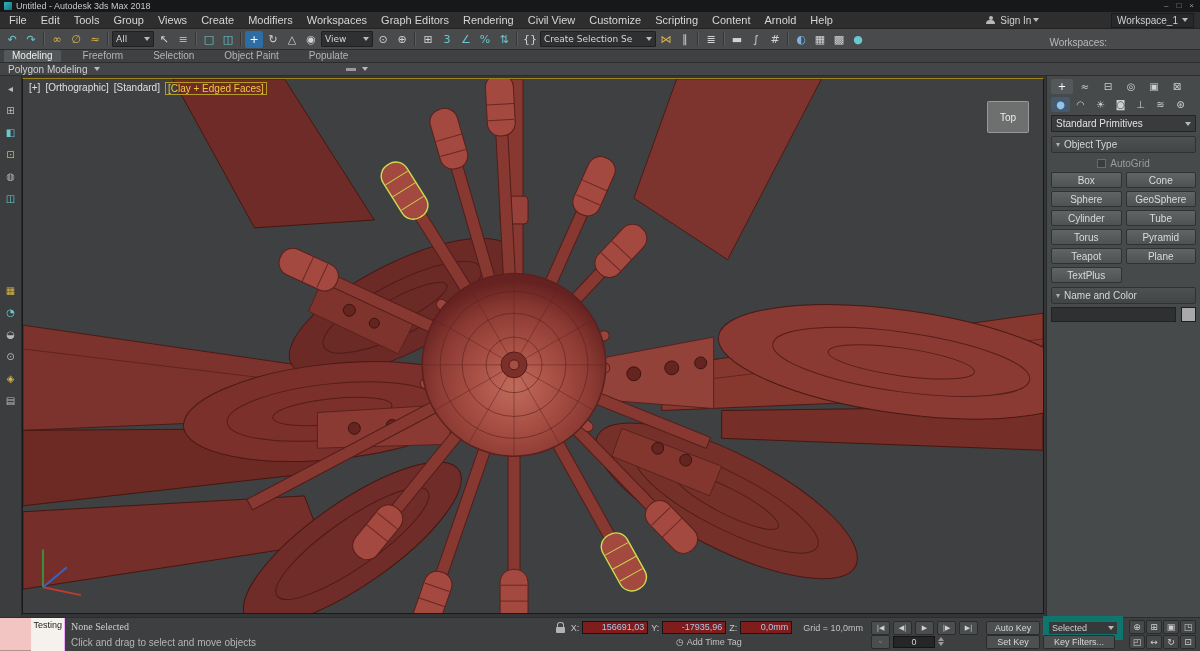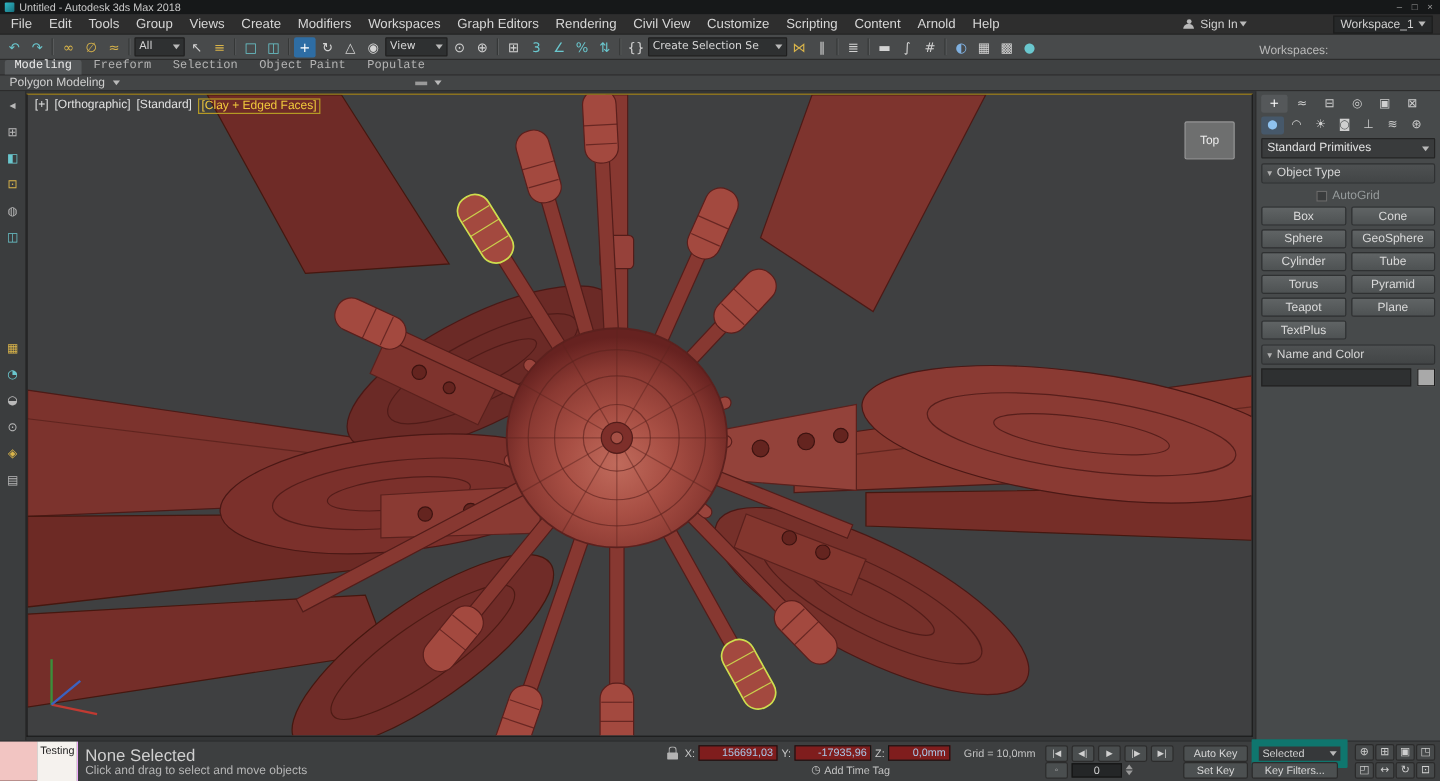--- a/index.html
+++ b/index.html
@@ -40,7 +40,7 @@
   .w-sets{width:108px;}
 
   
-  .ribbontabs{height:13px;background:#3f4142;display:flex;align-items:flex-end;padding:0 4px;gap:2px;border-bottom:1px solid #2c2c2c;box-sizing:border-box;font-family:Liberation Mono, monospace;}
+  .ribbontabs{height:13px;background:#3f4142;display:flex;align-items:flex-end;padding:0 4px;gap:14px;border-bottom:1px solid #2c2c2c;box-sizing:border-box;}
   .rtab{color:#b4b4b4;font-size:10px;padding:0 8px;line-height:12px;}
   .rtab.active{background:#55585a;color:#ececec;border-radius:2px 2px 0 0;}
   .subrow{height:13px;background:#434546;display:flex;align-items:center;padding:0 8px;gap:6px;border-bottom:1px solid #2c2c2c;box-sizing:border-box;}

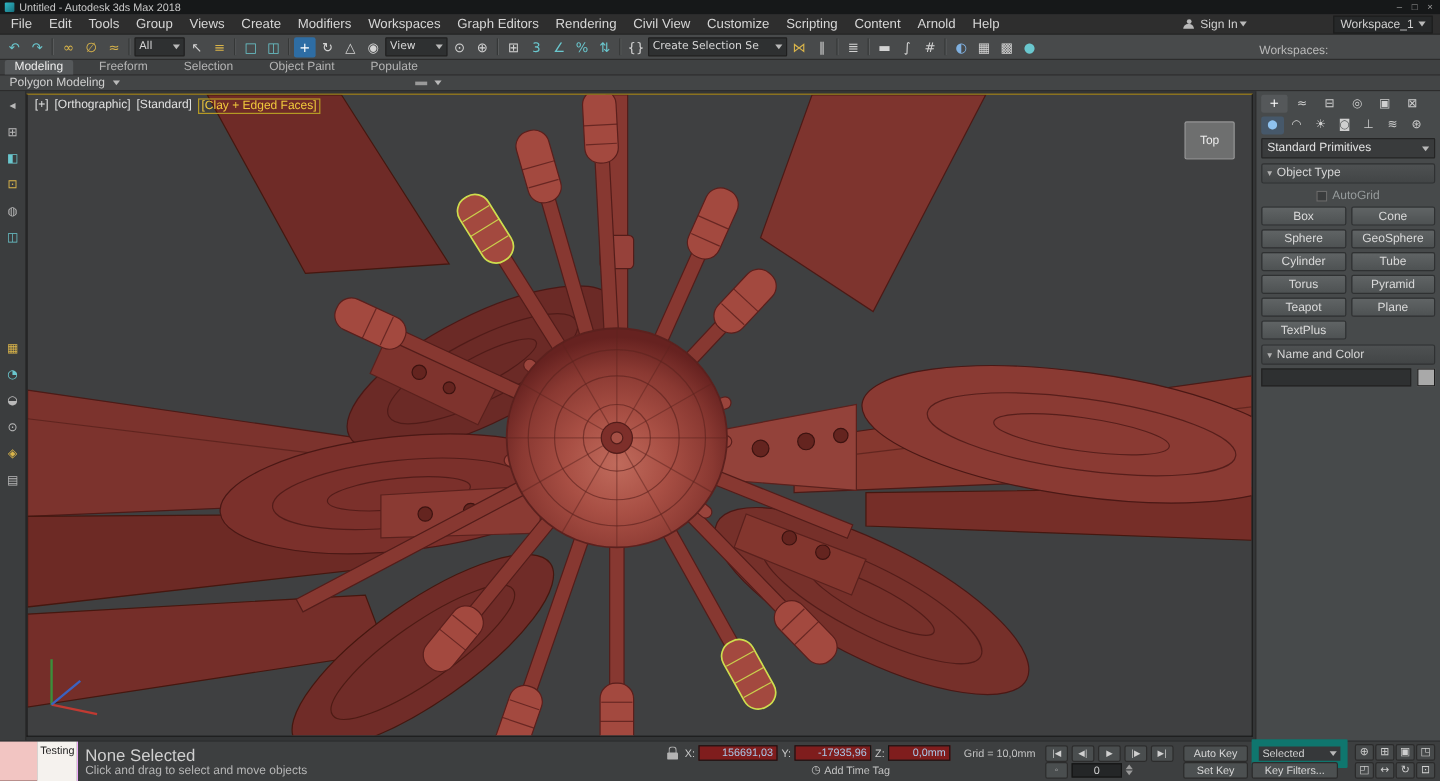--- a/index.html
+++ b/index.html
@@ -91,7 +91,7 @@
   .ml-macro{flex:1;background:#f2c5c2;border-bottom:1px solid #b98f8c;}
   .ml-line{flex:1;background:#f5f2ee;color:#222;padding:2px 0 0 3px;font-size:9px;white-space:nowrap;overflow:hidden;}
   .sb-info{flex:1;display:flex;flex-direction:column;justify-content:space-between;padding:3px 6px;min-width:0;}
-  .sb-sel{color:#cfcfcf;font-size:14px;}
+  .sb-sel{color:#cfcfcf;font-size:10px;font-family:Liberation Serif, serif;}
   .sb-prompt{color:#b5b5b5;font-size:10px;white-space:nowrap;overflow:hidden;}
   .cluster{display:flex;flex-direction:column;justify-content:space-between;padding:3px 4px;flex:0 0 auto;}
   .sb-row{display:flex;align-items:center;gap:3px;height:13px;}

